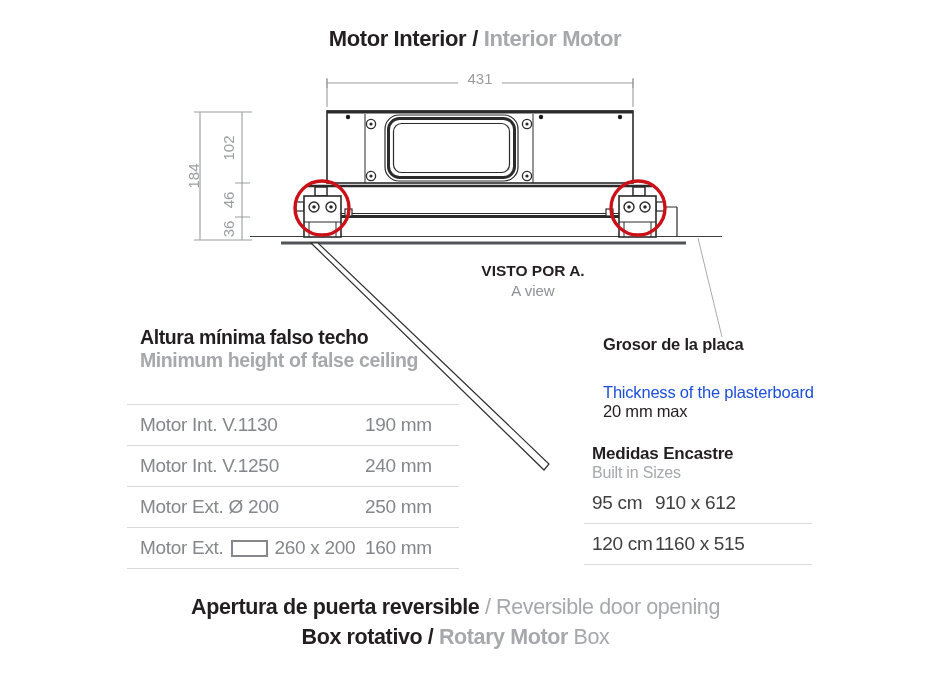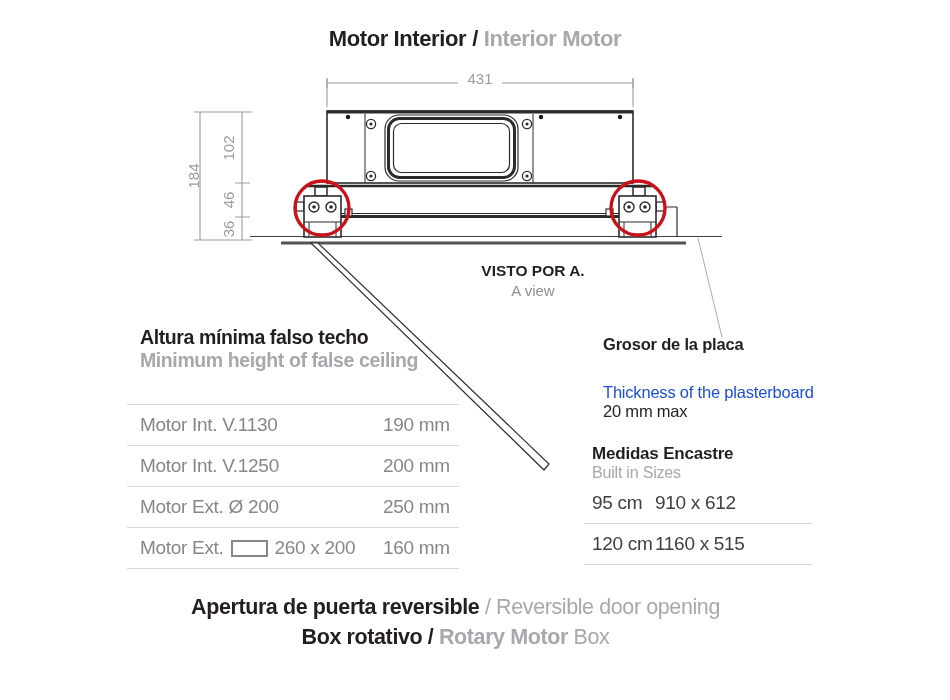--- a/index.html
+++ b/index.html
@@ -30,7 +30,7 @@
   .spec-table{left:127px;top:404px;width:332px;border-top:1px solid #d8d9da;}
   .spec-row{
     display:flex;align-items:center;height:40px;border-bottom:1px solid #d8d9da;
-    padding-left:13px;font-size:19px;color:#85878a;letter-spacing:-0.3px;gap:18px;
+    padding-left:13px;font-size:19px;color:#85878a;letter-spacing:-0.3px;
   }
   .spec-row .lbl{width:225px;display:flex;align-items:center;}
   .rect-glyph{

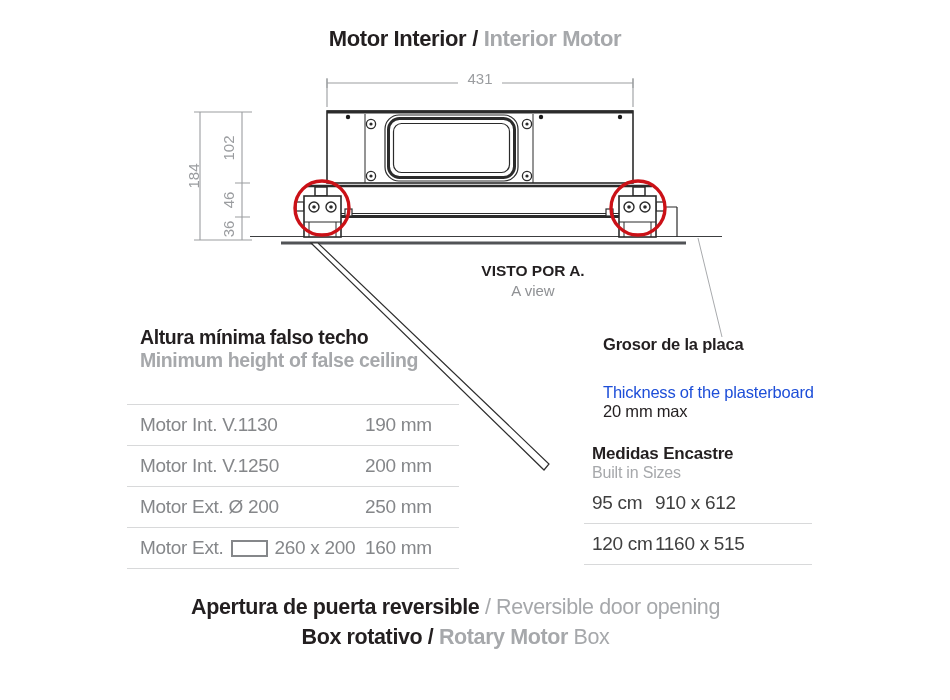--- a/index.html
+++ b/index.html
@@ -173,7 +173,7 @@
   </div>
   <div class="spec-row">
     <span class="lbl">Motor Int. V.1250</span>
-    <span>200 mm</span>
+    <span>240 mm</span>
   </div>
   <div class="spec-row">
     <span class="lbl">Motor Ext. Ø 200</span>

